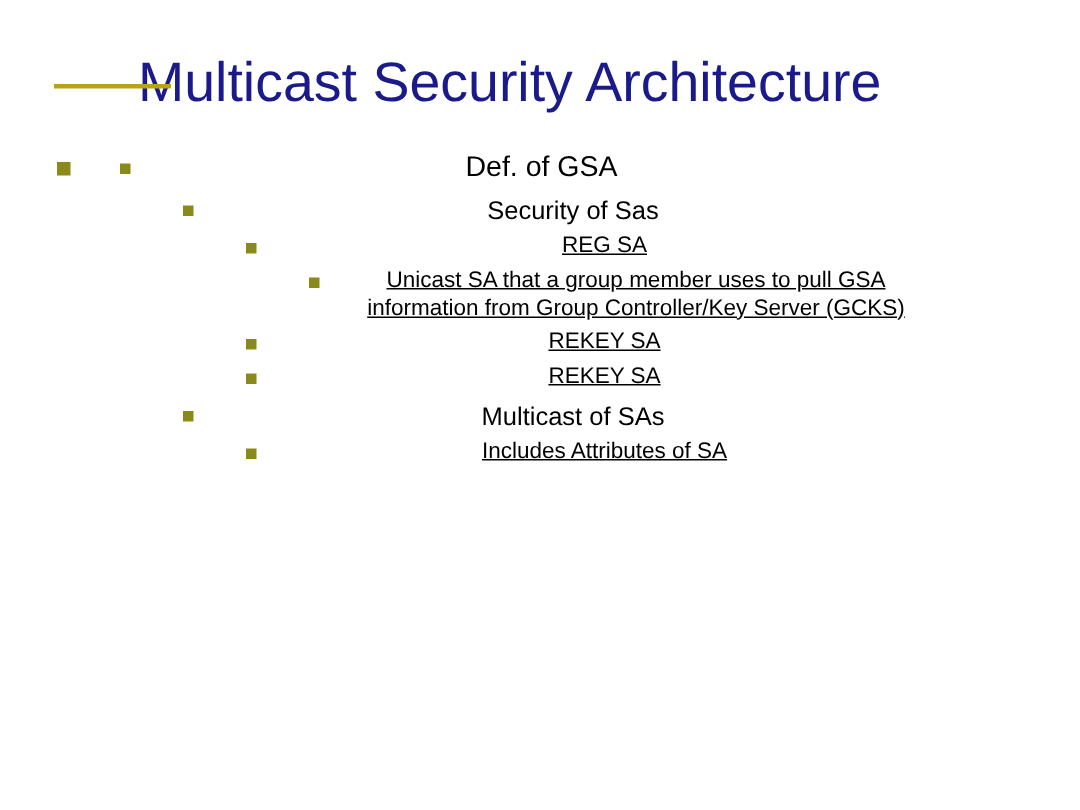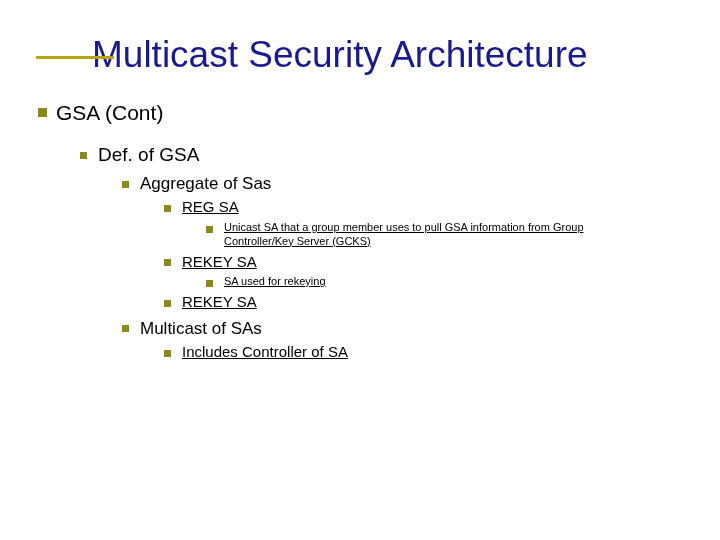--- a/index.html
+++ b/index.html
@@ -75,7 +75,6 @@
 
   <ul class="lvl1">
     <li>
-      <span>GSA (Cont)</span>
       <ul class="lvl2">
         <li>
           <span>Def. of GSA</span>

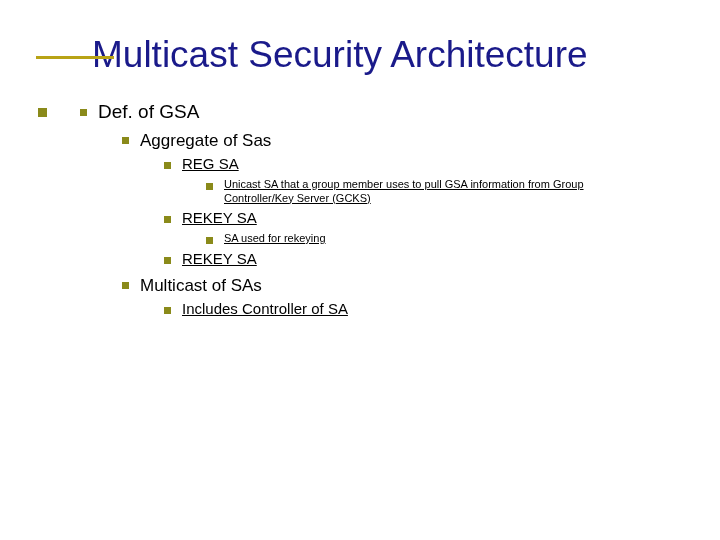--- a/index.html
+++ b/index.html
@@ -61,7 +61,7 @@
   .lvl4 > li { font-size: 15px; }
   .lvl5 > li { font-size: 11px; }
 
-  .lvl2 { margin-left: 22px; margin-top: 17px; }
+  .lvl2 { margin-left: 22px; margin-top: 17px; text-align: center; }
   .lvl3 { margin-left: 22px; margin-top: 6px; }
   .lvl4 { margin-left: 22px; margin-top: 4px; text-decoration: underline; }
   .lvl5 { margin-left: 22px; margin-top: 2px; }

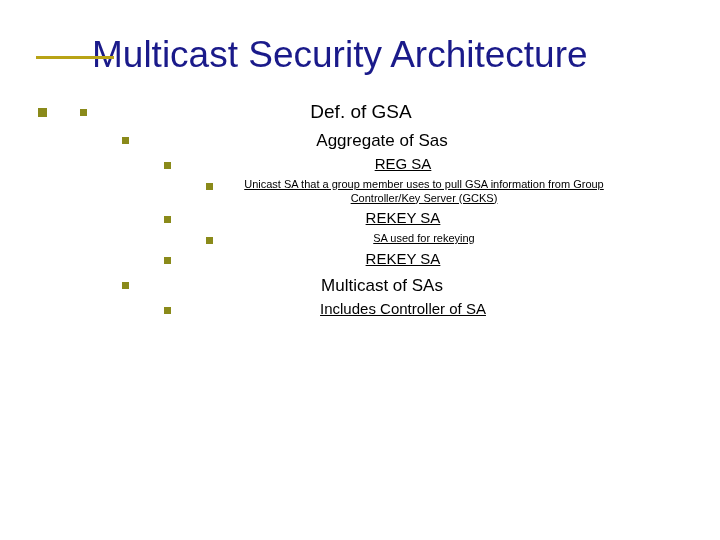--- a/index.html
+++ b/index.html
@@ -80,7 +80,7 @@
           <span>Def. of GSA</span>
           <ul class="lvl3">
             <li>
-              <span>Aggregate of Sas</span>
+              <span>Security of Sas</span>
               <ul class="lvl4">
                 <li>
                   <span>REG SA</span>

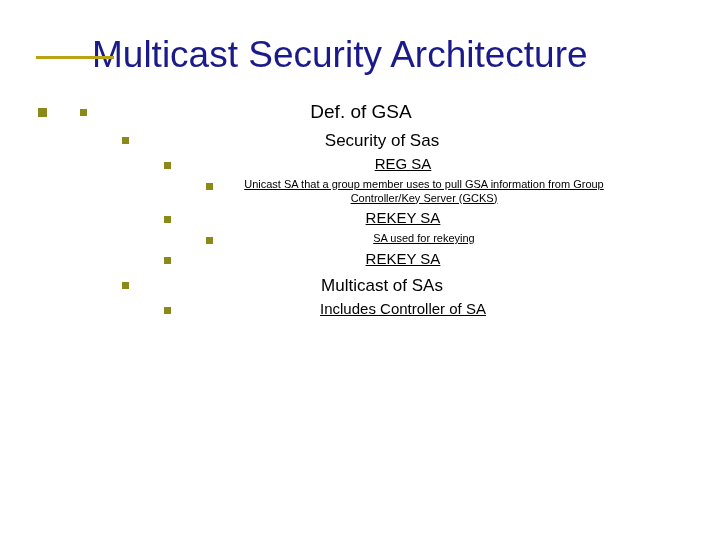--- a/index.html
+++ b/index.html
@@ -59,7 +59,7 @@
   .lvl2 > li { font-size: 19px; margin-bottom: 8px; }
   .lvl3 > li { font-size: 17px; margin-bottom: 6px; }
   .lvl4 > li { font-size: 15px; }
-  .lvl5 > li { font-size: 11px; }
+  .lvl5 > li { font-size: 15px; }
 
   .lvl2 { margin-left: 22px; margin-top: 17px; text-align: center; }
   .lvl3 { margin-left: 22px; margin-top: 6px; }

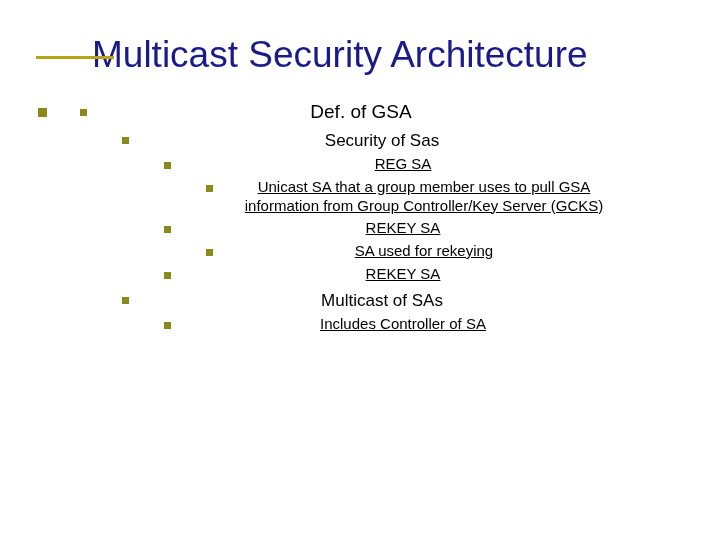--- a/index.html
+++ b/index.html
@@ -92,11 +92,6 @@
                 </li>
                 <li>
                   <span>REKEY SA</span>
-                  <ul class="lvl5">
-                    <li>
-                      <span>SA used for rekeying</span>
-                    </li>
-                  </ul>
                 </li>
                 <li>
                   <span>REKEY SA</span>

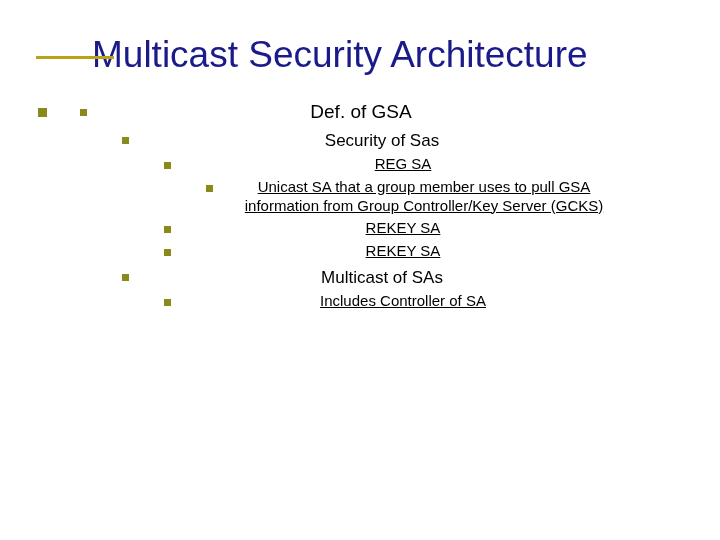--- a/index.html
+++ b/index.html
@@ -102,7 +102,7 @@
               <span>Multicast of SAs</span>
               <ul class="lvl4">
                 <li>
-                  <span>Includes Controller of SA</span>
+                  <span>Includes Attributes of SA</span>
                 </li>
               </ul>
             </li>

